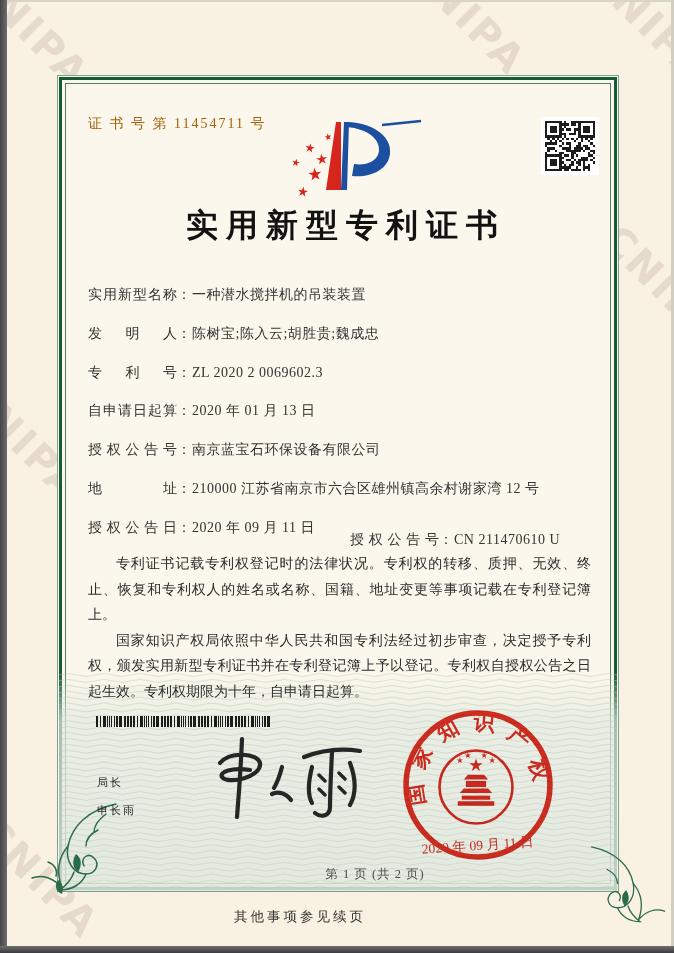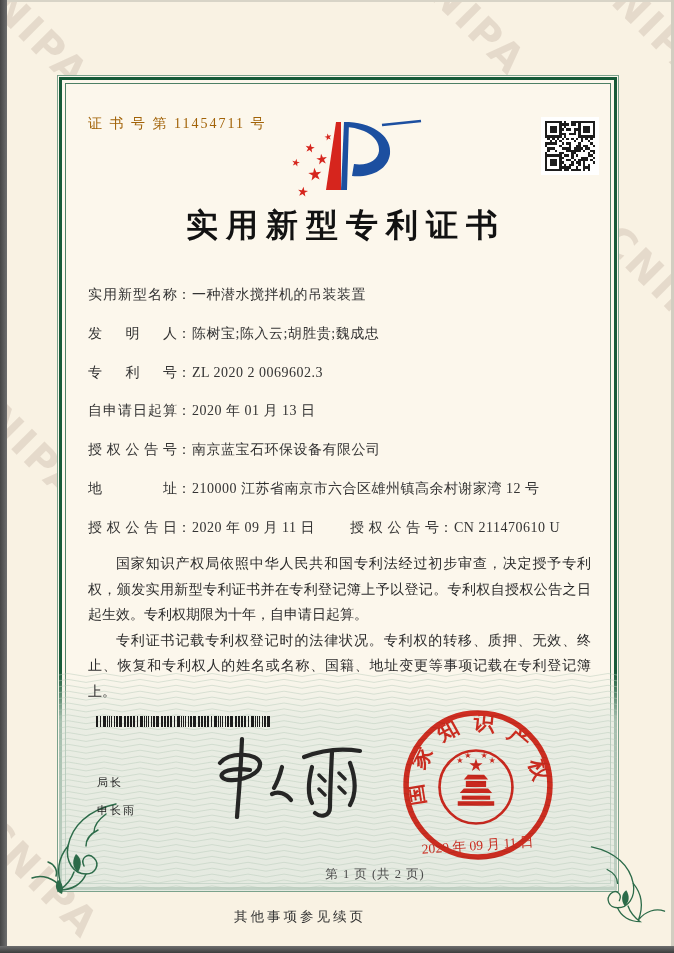--- a/index.html
+++ b/index.html
@@ -33,7 +33,7 @@
   .flabel{display:inline-block;width:89px;text-align:justify;text-align-last:justify;}
   .fcolon{display:inline-block;width:15px;}
   .fvalue{letter-spacing:.5px;}
-  .pair2{position:absolute;left:262px;top:0;}
+  .pair2{position:absolute;left:262px;top:12px;}
   .paras{position:absolute;left:88px;top:551px;width:503px;font-size:14px;line-height:25.6px;
          color:#2c2c2c;text-align:justify;}
   .paras p{margin:0;text-indent:2em;}

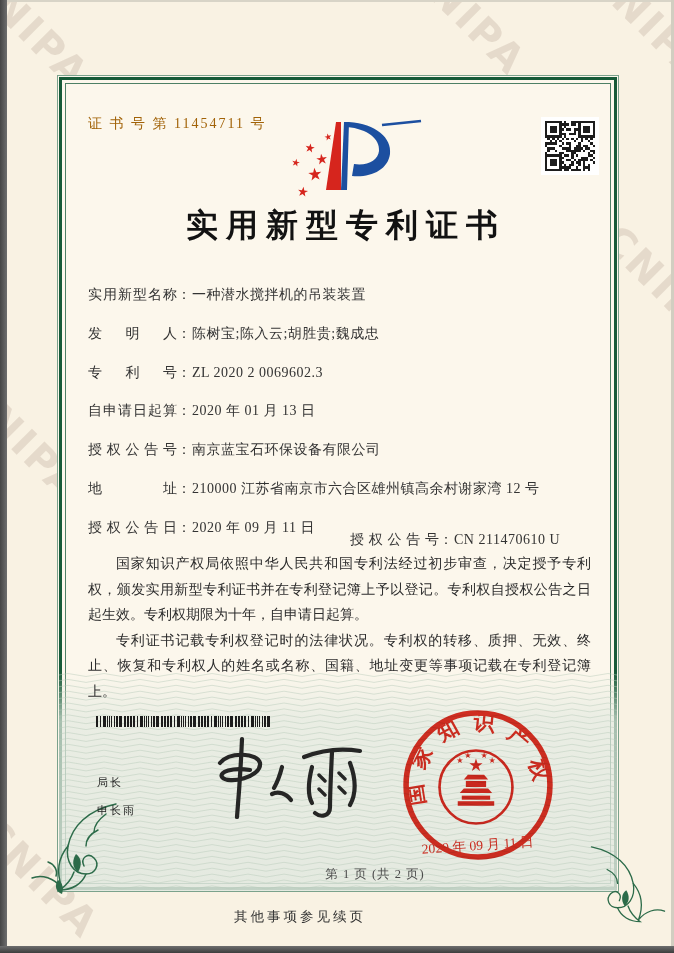--- a/index.html
+++ b/index.html
@@ -376,8 +376,8 @@
   </div>
 
   <div class="paras">
+    <p>专利证书记载专利权登记时的法律状况。专利权的转移、质押、无效、终止、恢复和专利权人的姓名或名称、国籍、地址变更等事项记载在专利登记簿上。</p>
     <p>国家知识产权局依照中华人民共和国专利法经过初步审查，决定授予专利权，颁发实用新型专利证书并在专利登记簿上予以登记。专利权自授权公告之日起生效。专利权期限为十年，自申请日起算。</p>
-    <p>专利证书记载专利权登记时的法律状况。专利权的转移、质押、无效、终止、恢复和专利权人的姓名或名称、国籍、地址变更等事项记载在专利登记簿上。</p>
   </div>
 
   <div class="barcode">

